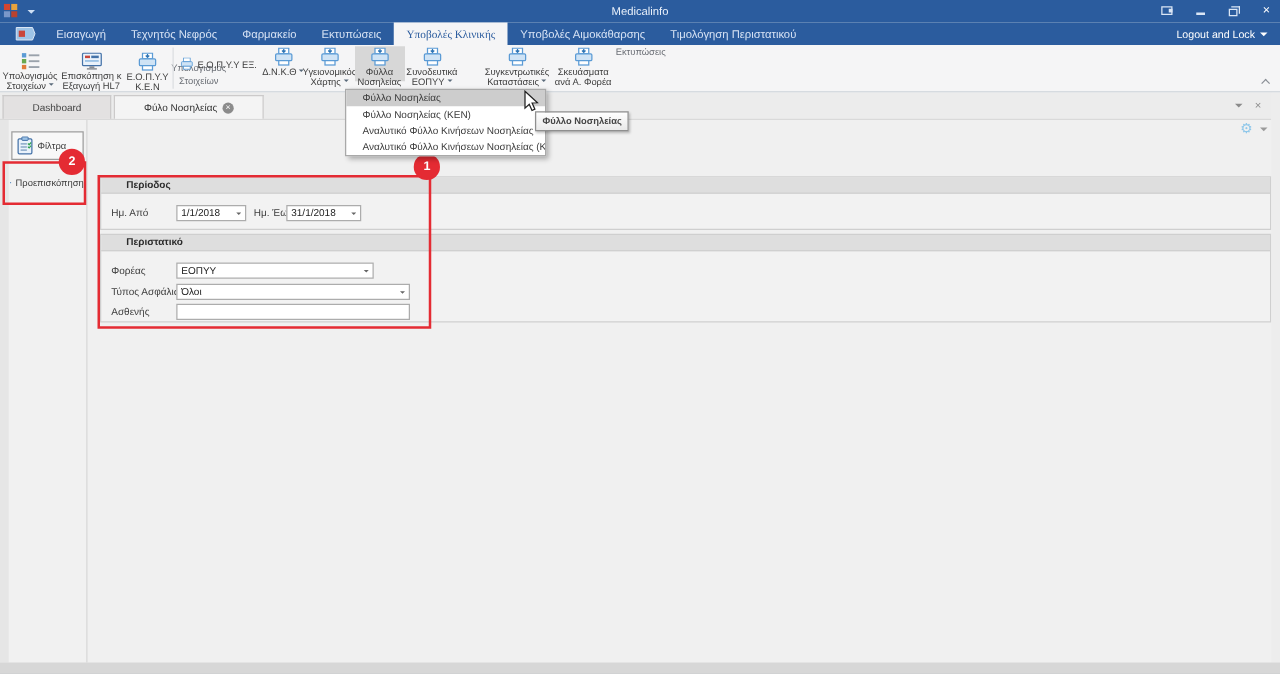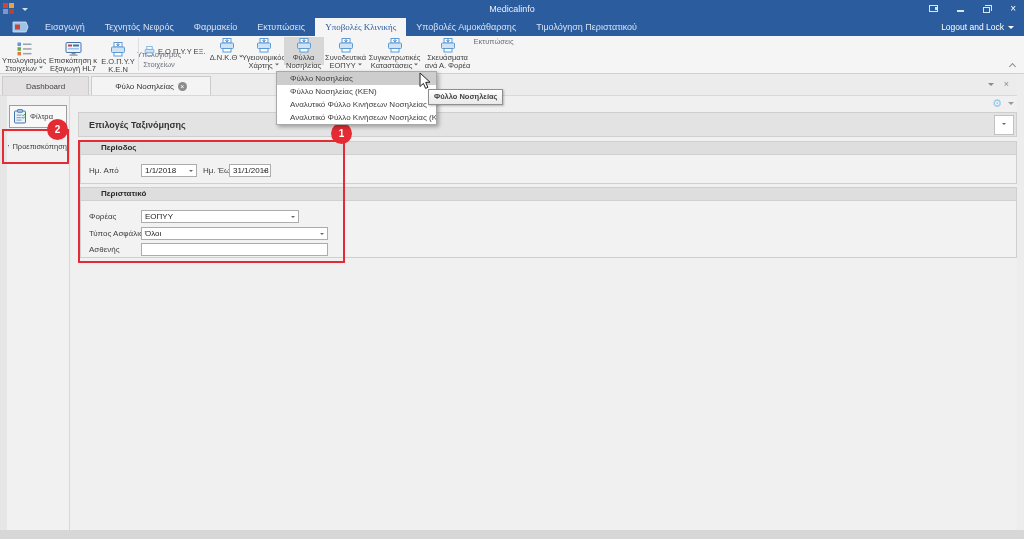--- a/index.html
+++ b/index.html
@@ -264,7 +264,7 @@
           </svg>
           <span class="txt"><span>Συνοδευτικά ΕΟΠΥΥ</span><i class="arr"></i></span>
         </div>
-        <div class="rbtn" style="width:54px;">
+        <div class="rbtn" style="width:54px;margin-left:19px;">
           <svg width="16" height="15" viewBox="0 0 16 15">
             <rect x="4" y="0.5" width="8" height="4.5" fill="#fff" stroke="#5b9bd5"></rect>
             <path d="M8 1.2 V3.4 M6.6 2.4 L8 3.8 L9.4 2.4" stroke="#2e75b6" stroke-width="1" fill="none"></path>

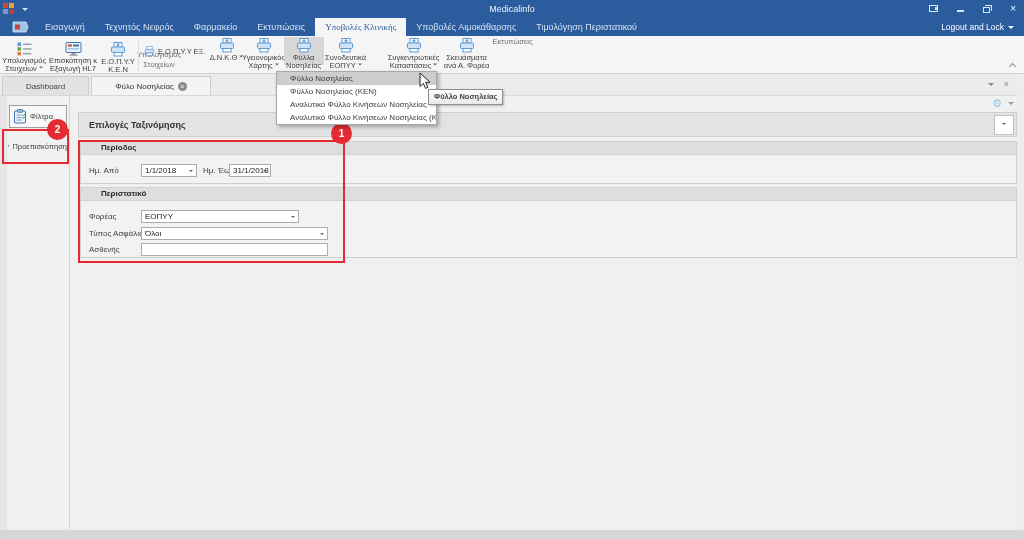--- a/index.html
+++ b/index.html
@@ -336,12 +336,6 @@
       <span class="tiny-arrow"></span>
     </div>
 
-    <div class="sortbar">
-      <span class="sortbar-label">Επιλογές Ταξινόμησης</span>
-      <span class="sortbar-btn">
-          <span class="cmb-arr" style="position:static;"></span>
-        </span>
-    </div>
 
     <div class="groupbox gb-period">
       <div class="gb-header">Περίοδος</div>

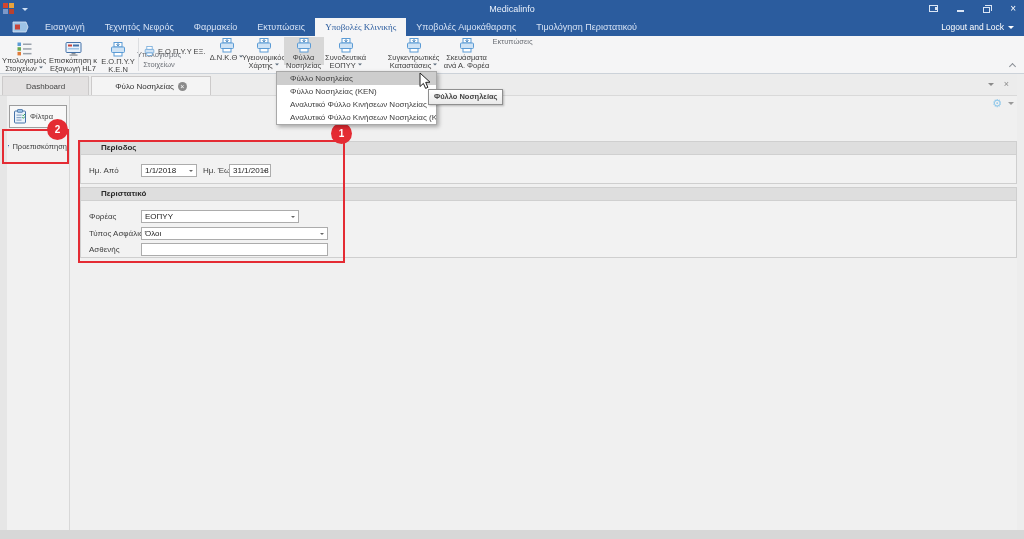--- a/index.html
+++ b/index.html
@@ -349,7 +349,7 @@
       <div class="frow" style="left:122px; top:22px;">
         <span class="flabel">Ημ. Έως</span>
       </div>
-      <div class="combo" style="left:148px; top:22px; width:42px;">
+      <div class="combo" style="left:148px; top:22px; width:60px;">
         <span>31/1/2018</span>
         <span class="cmb-arr"></span>
       </div>

